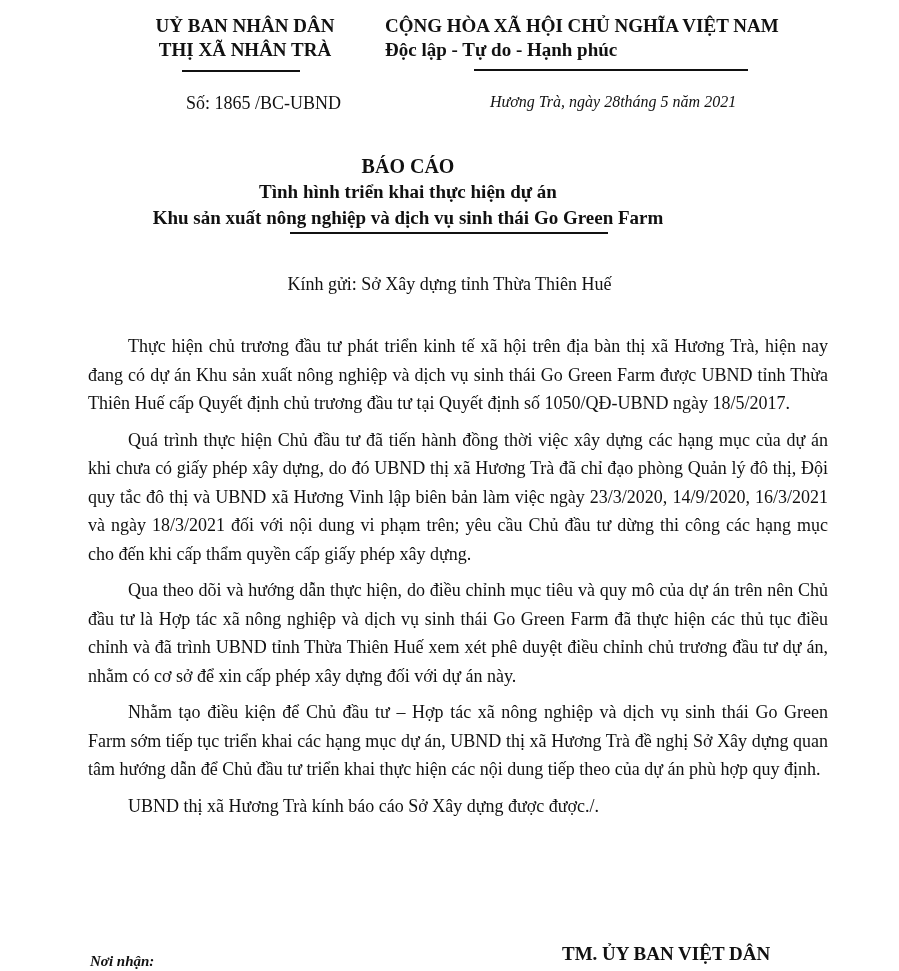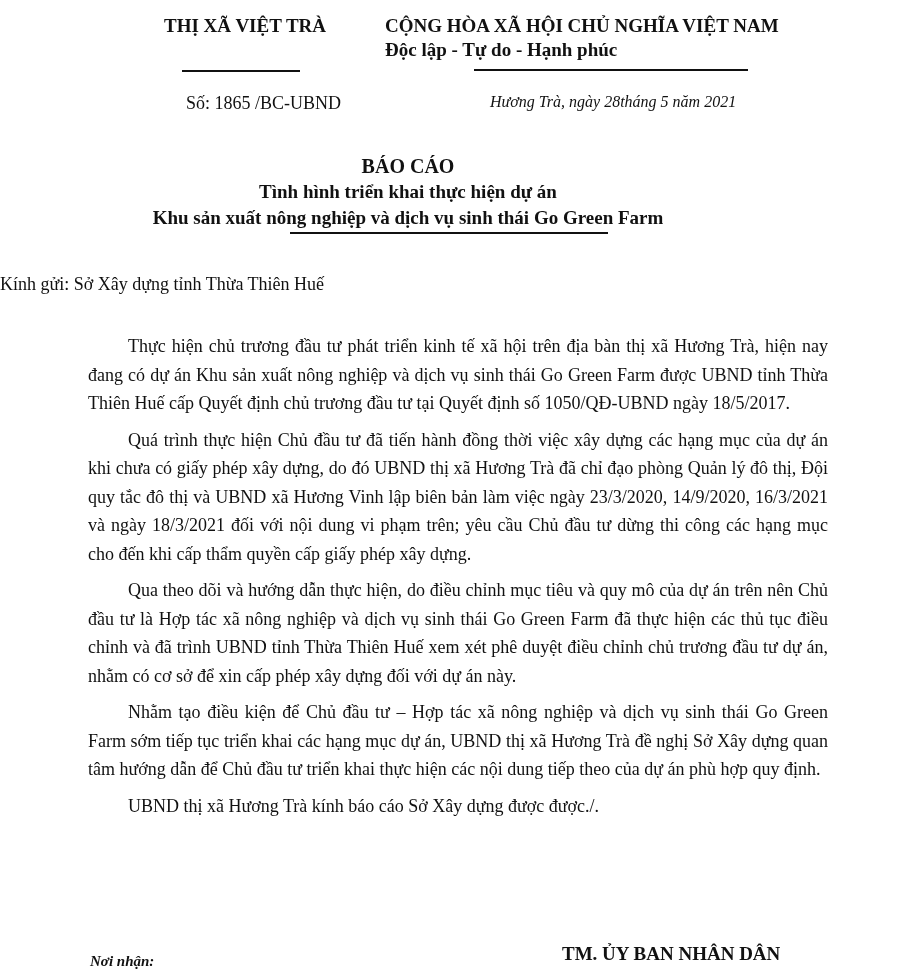--- a/index.html
+++ b/index.html
@@ -44,6 +44,7 @@
 <body>
 
 <div class="abs hdr-left">
+  <div>UỶ BAN NHÂN DÂN</div>
   <div>THỊ XÃ VIỆT TRÀ</div>
 </div>
 <div class="rule" style="left:182px; top:70px; width:118px;"></div>

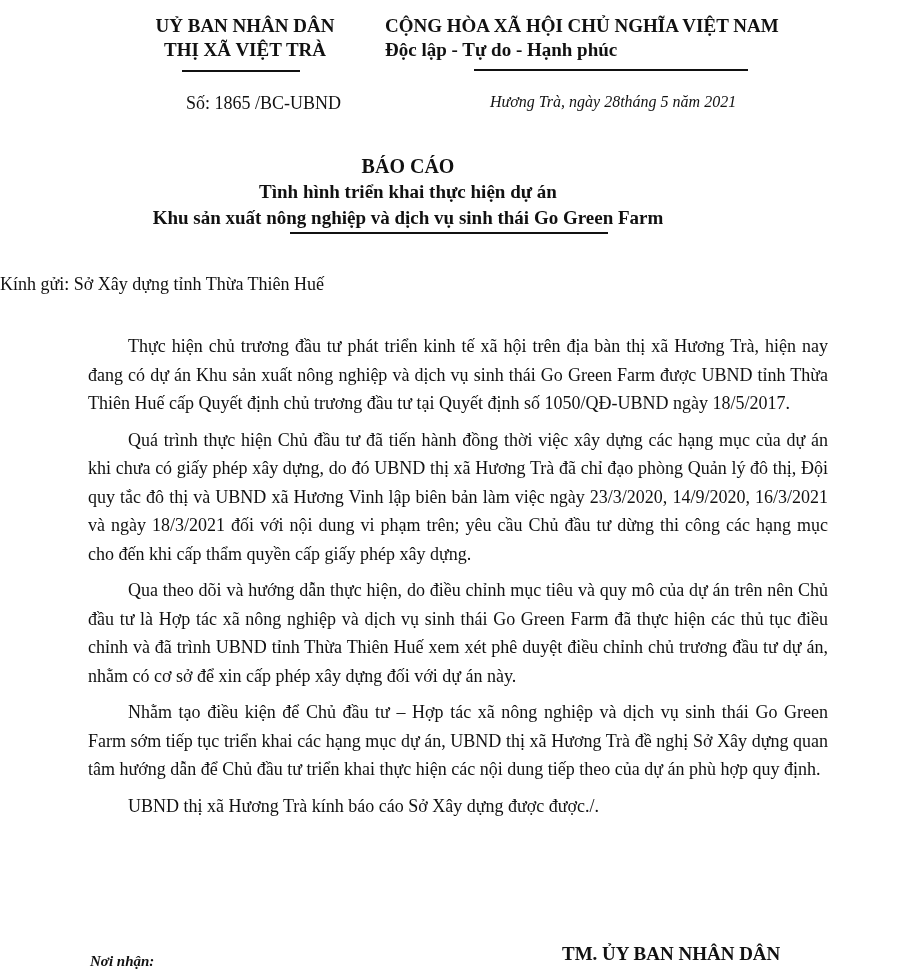--- a/index.html
+++ b/index.html
@@ -45,7 +45,7 @@
 
 <div class="abs hdr-left">
   <div>UỶ BAN NHÂN DÂN</div>
-  <div>THỊ XÃ VIỆT TRÀ</div>
+  <div>THỊ XÃ NHÂN TRÀ</div>
 </div>
 <div class="rule" style="left:182px; top:70px; width:118px;"></div>
 

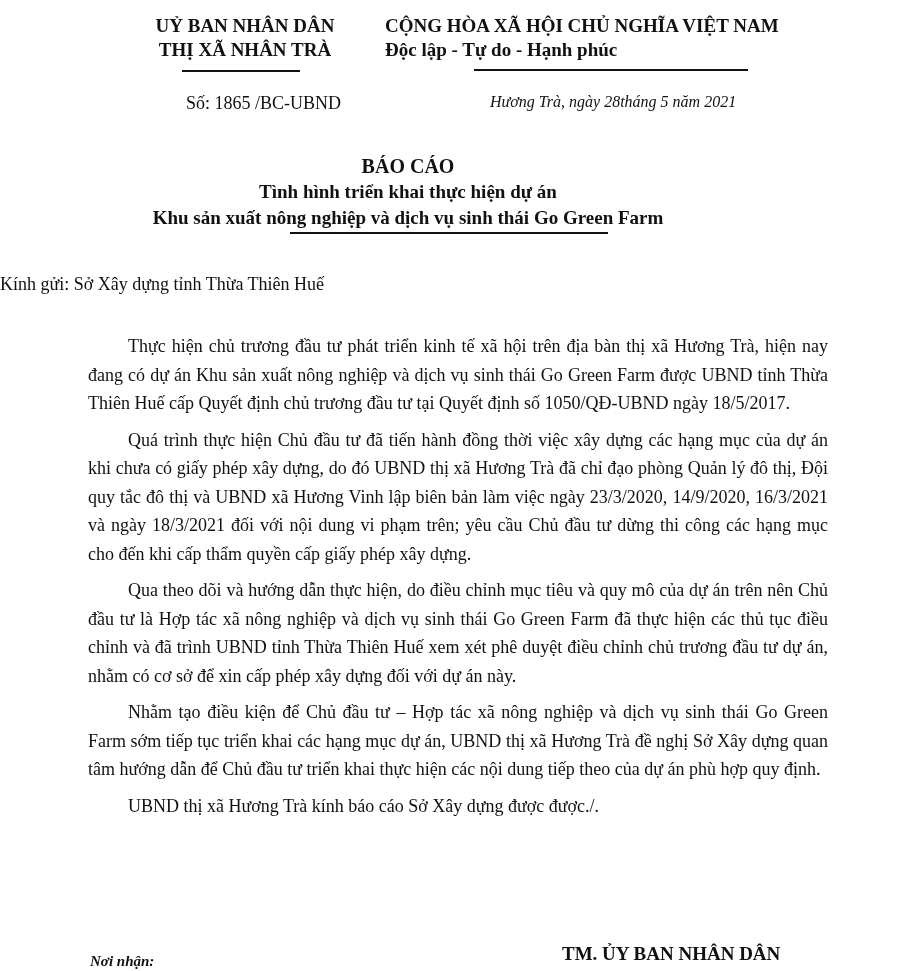--- a/index.html
+++ b/index.html
@@ -26,7 +26,7 @@
   }
   .title-block .t1 { font-size: 20px; }
   .recipient {
-    left: 0; width: 899px; top: 274px; font-size: 18px;
+    left: 0; width: 899px; top: 274px; text-align: center; font-size: 18px;
   }
   .body {
     left: 88px; width: 740px; top: 316px;

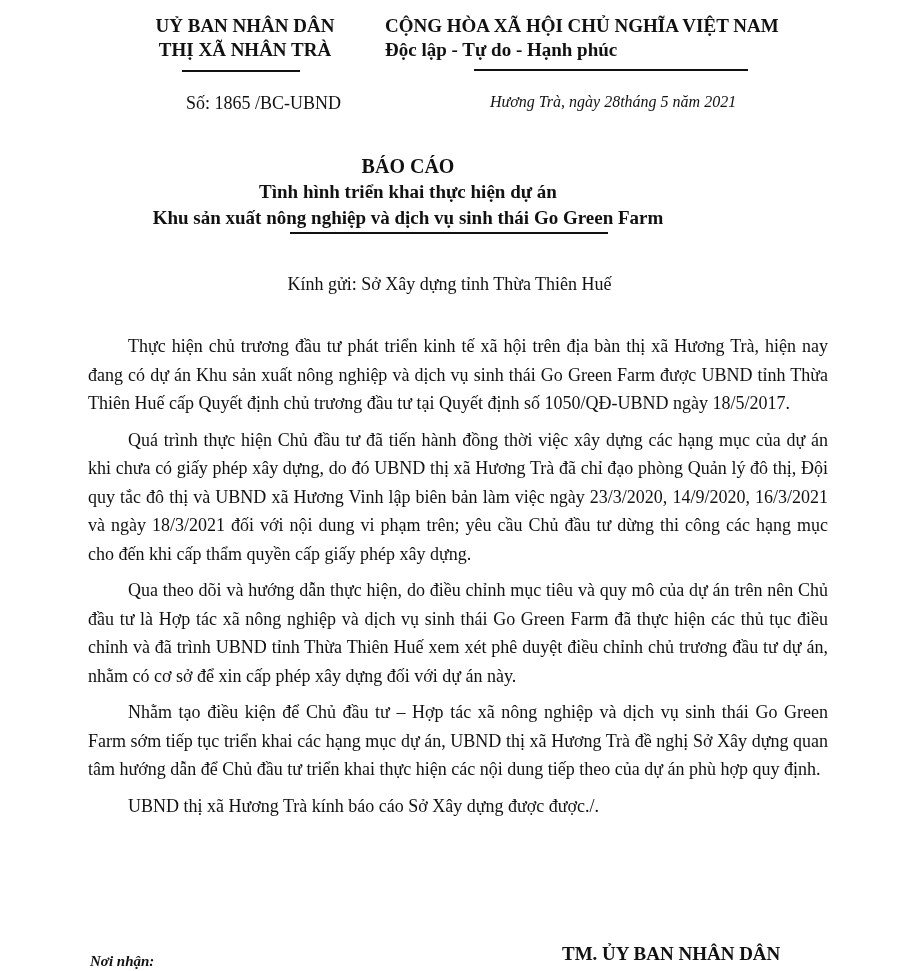--- a/index.html
+++ b/index.html
@@ -76,6 +76,6 @@
 </div>
 
 <div class="abs noi-nhan">Nơi nhận:</div>
-<div class="abs sign">TM. ỦY BAN NHÂN DÂN</div>
+<div class="abs sign">TM. ỦY BAN VIỆT DÂN</div>
 
 </body></html>

